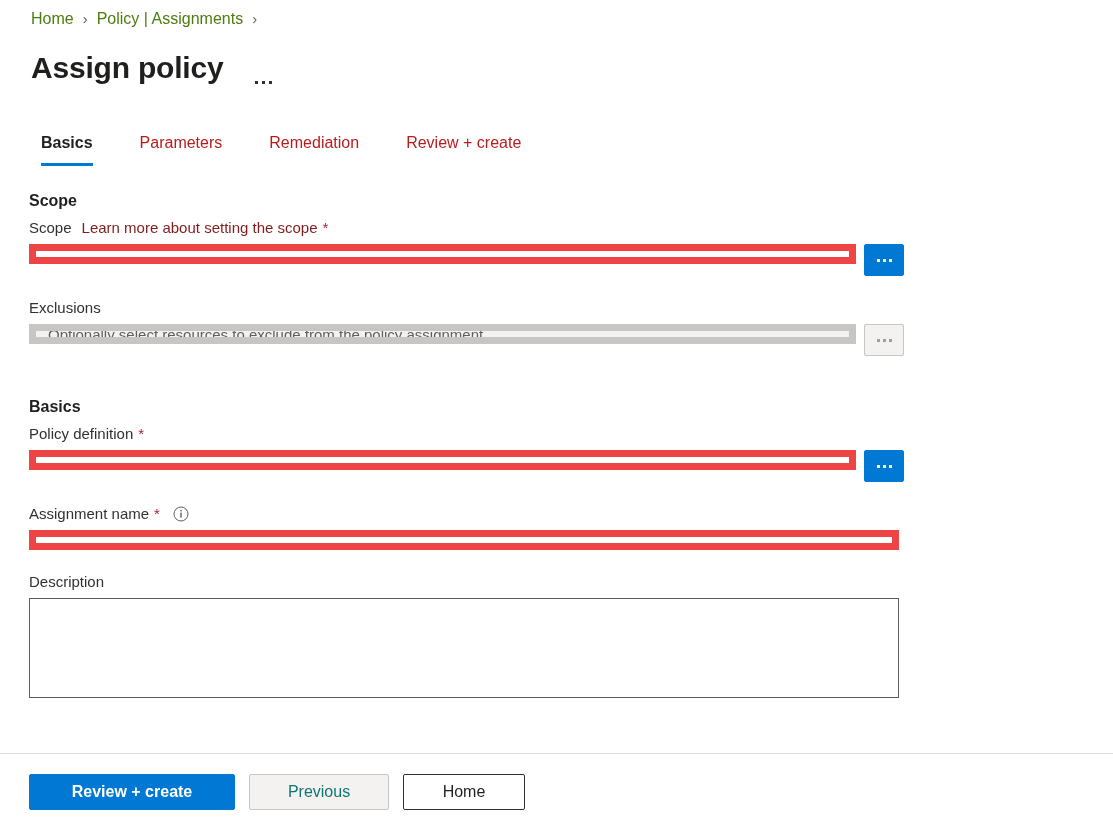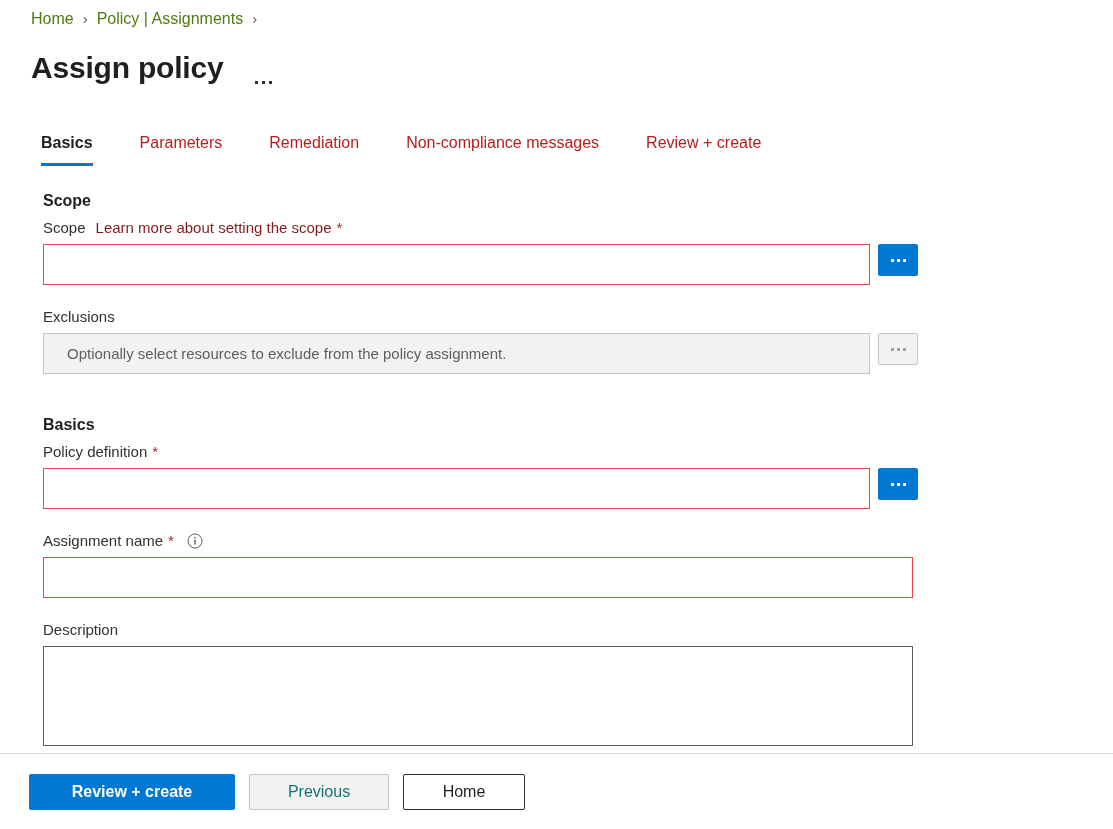--- a/index.html
+++ b/index.html
@@ -298,7 +298,6 @@
     <div class="tab active">Basics</div>
     <div class="tab">Parameters</div>
     <div class="tab">Remediation</div>
-    <div class="tab">Non-compliance messages</div>
     <div class="tab">Review + create</div>
   </div>
 

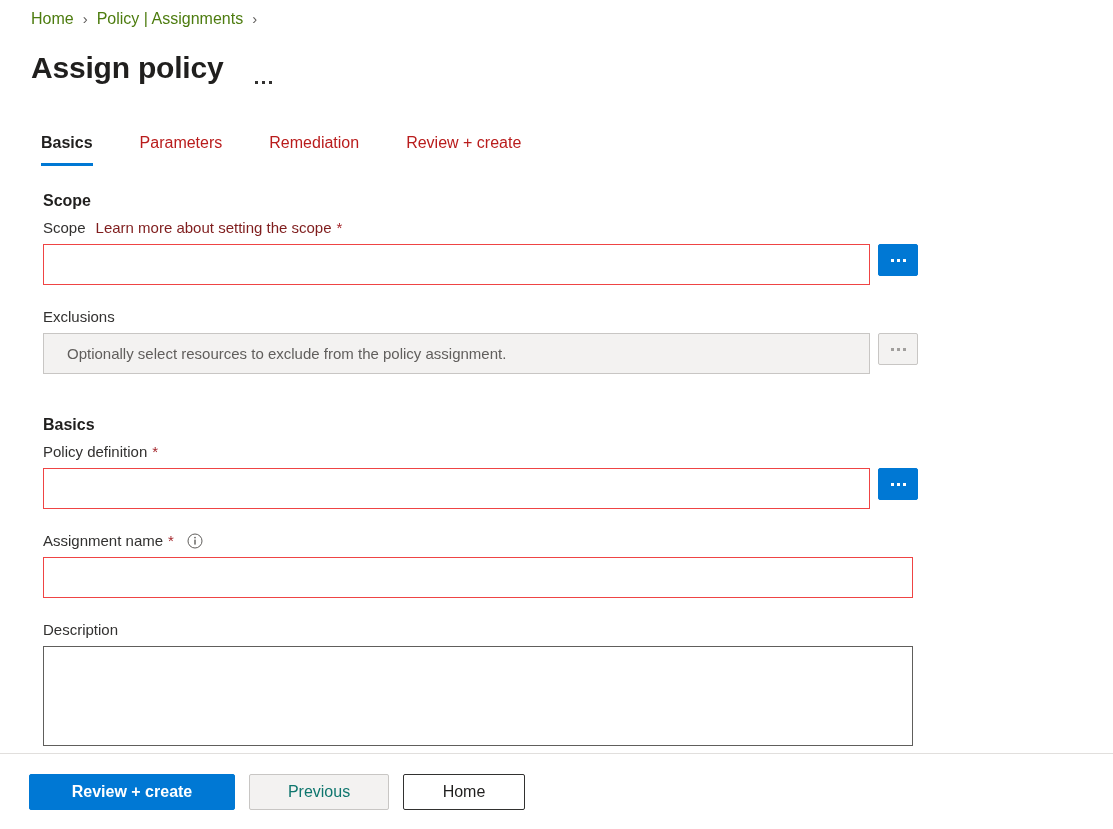--- a/index.html
+++ b/index.html
@@ -109,7 +109,7 @@
   
   .form {
     position: absolute;
-    left: 43px;
+    left: 29px;
     top: 190px;
     width: 1040px;
   }

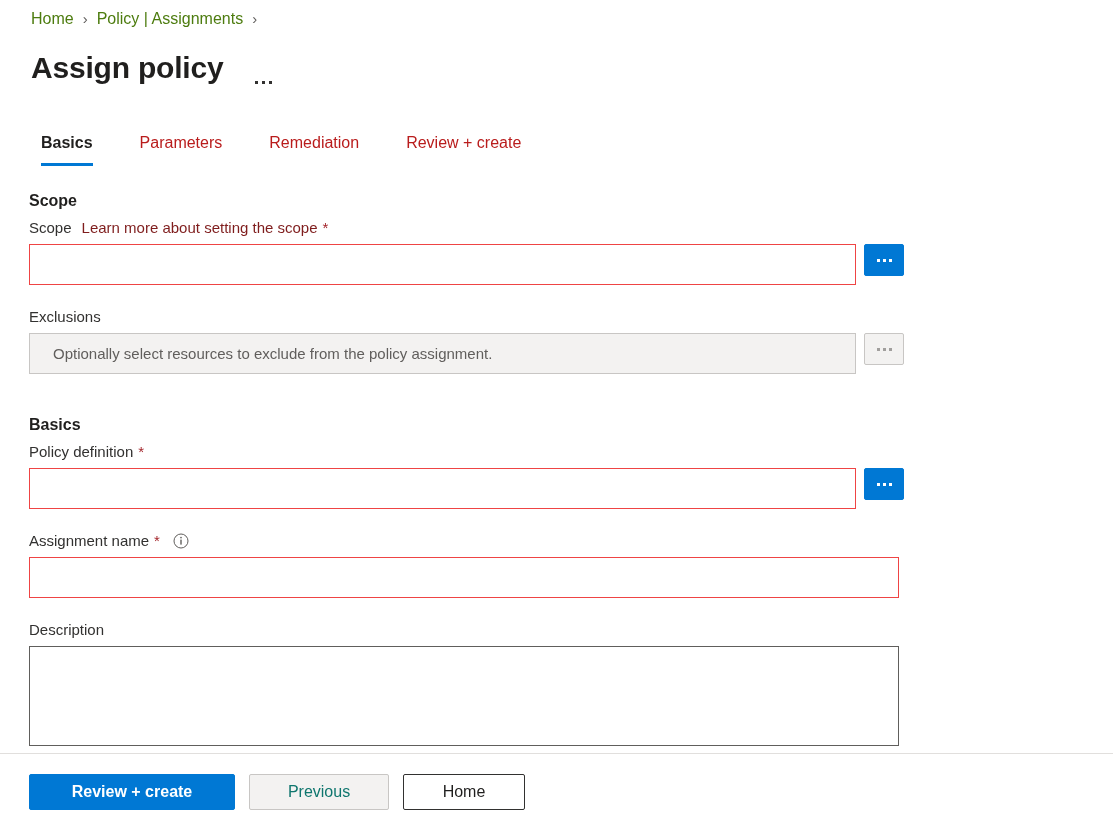--- a/index.html
+++ b/index.html
@@ -158,13 +158,13 @@
     gap: 8px;
   }
   .text-input {
-    height: 41px;
-    border: 1px solid #ef4444;
+    height: 20px;
+    border: 7px solid #ef4444;
     background: #ffffff;
     font-size: 15px;
     font-family: "Liberation Sans", sans-serif;
     color: #323130;
-    padding: 0 23px;
+    padding: 0 12px;
     outline: none;
   }
   .text-input::placeholder { color: #605e5c; }

